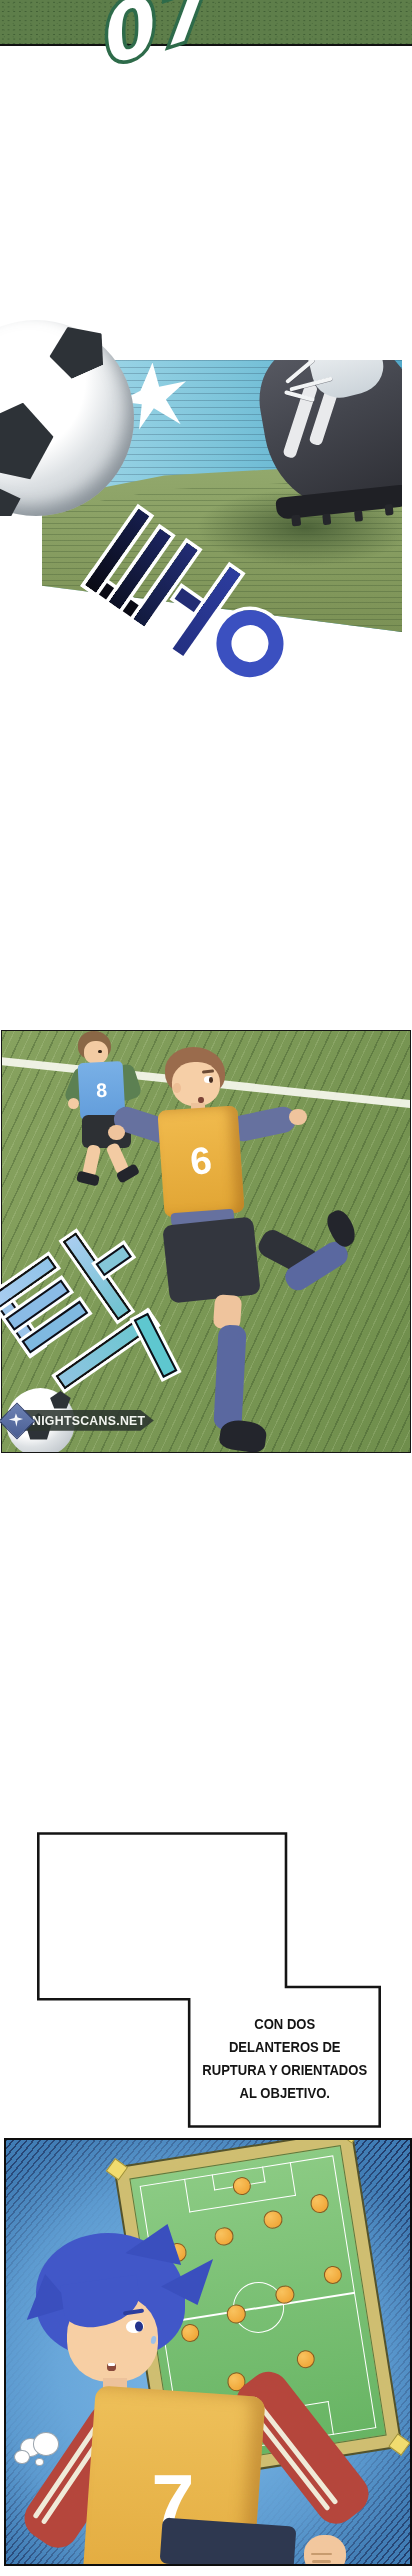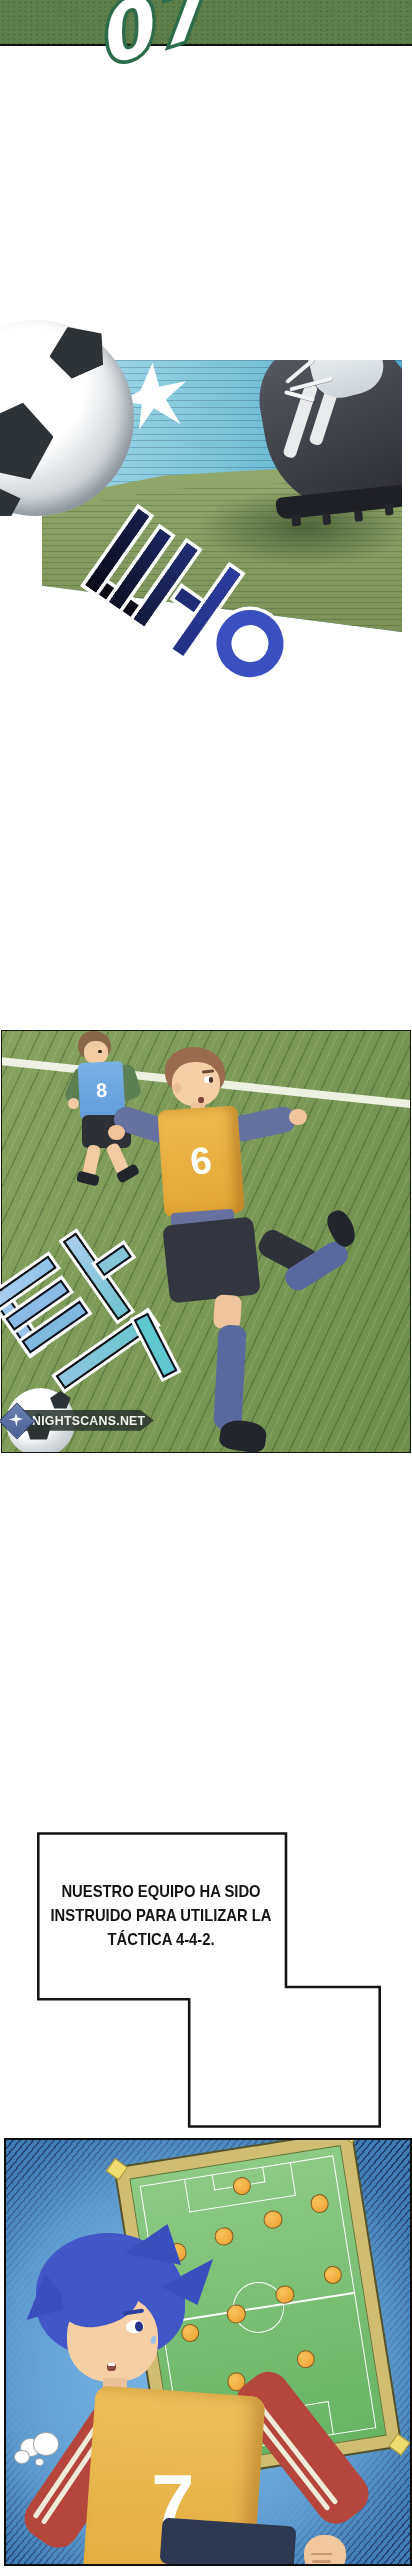--- a/index.html
+++ b/index.html
@@ -224,13 +224,6 @@
   <svg class="abs bubble-svg" style="left:37px;top:1832px;" width="344" height="296" viewBox="0 0 668 574">
     <path d="M2.5,2.5 L483.5,2.5 L483.5,300.5 L665.5,300.5 L665.5,571.5 L295.5,571.5 L295.5,324.5 L2.5,324.5 Z"></path>
   </svg>
-  <div class="abs btxt" style="left:37px;top:1832px;width:249px;height:167px;">
-    <div class="cond" style="font-size:17px;line-height:24px;">
-      <div class="line">NUESTRO EQUIPO HA SIDO</div>
-      <div class="line">INSTRUIDO PARA UTILIZAR LA</div>
-      <div class="line">TÁCTICA 4-4-2.</div>
-    </div>
-  </div>
 
   <div id="panelC" class="abs">
     <div class="abs hatch"></div>

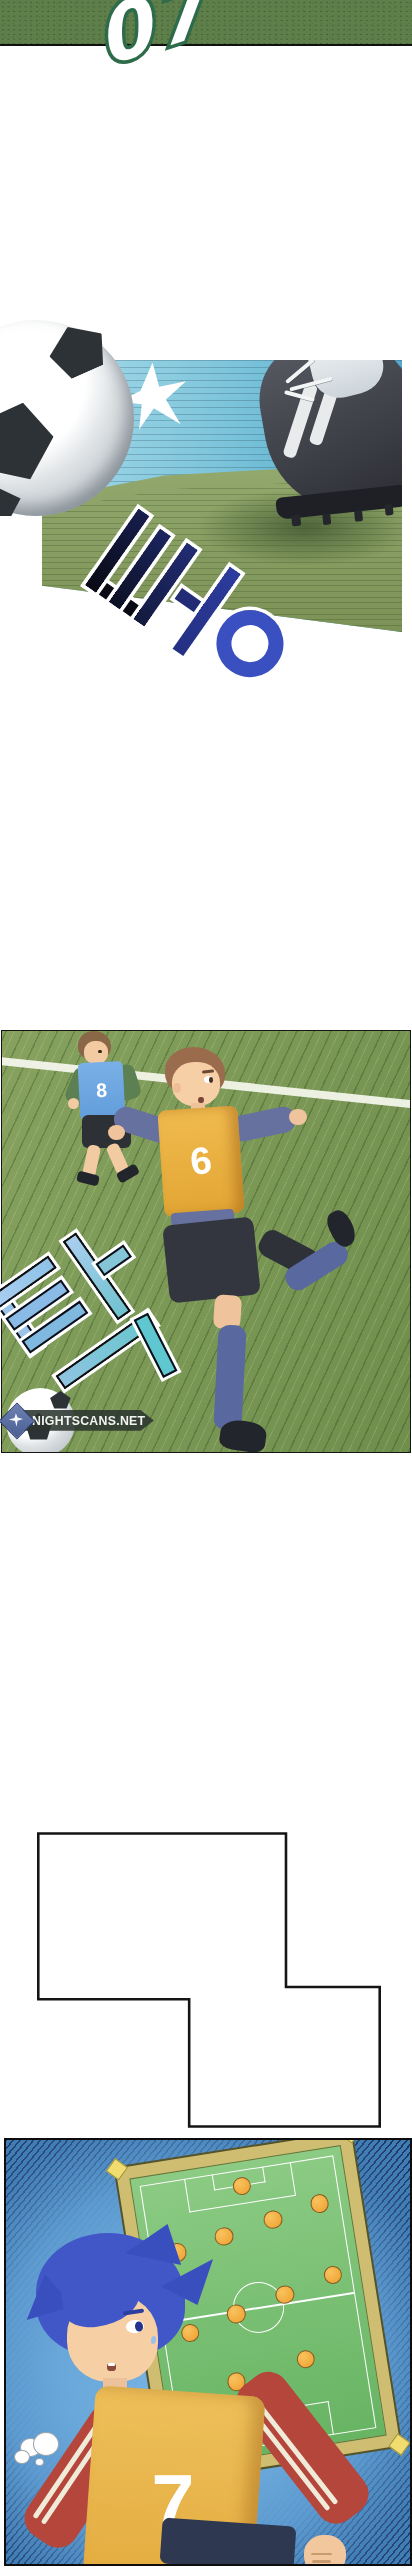--- a/index.html
+++ b/index.html
@@ -224,6 +224,14 @@
   <svg class="abs bubble-svg" style="left:37px;top:1832px;" width="344" height="296" viewBox="0 0 668 574">
     <path d="M2.5,2.5 L483.5,2.5 L483.5,300.5 L665.5,300.5 L665.5,571.5 L295.5,571.5 L295.5,324.5 L2.5,324.5 Z"></path>
   </svg>
+  <div class="abs btxt" style="left:189px;top:1987px;width:192px;height:141px;">
+    <div class="cond" style="font-size:15px;line-height:23px;">
+      <div class="line">CON DOS</div>
+      <div class="line">DELANTEROS DE</div>
+      <div class="line">RUPTURA Y ORIENTADOS</div>
+      <div class="line">AL OBJETIVO.</div>
+    </div>
+  </div>
 
   <div id="panelC" class="abs">
     <div class="abs hatch"></div>

